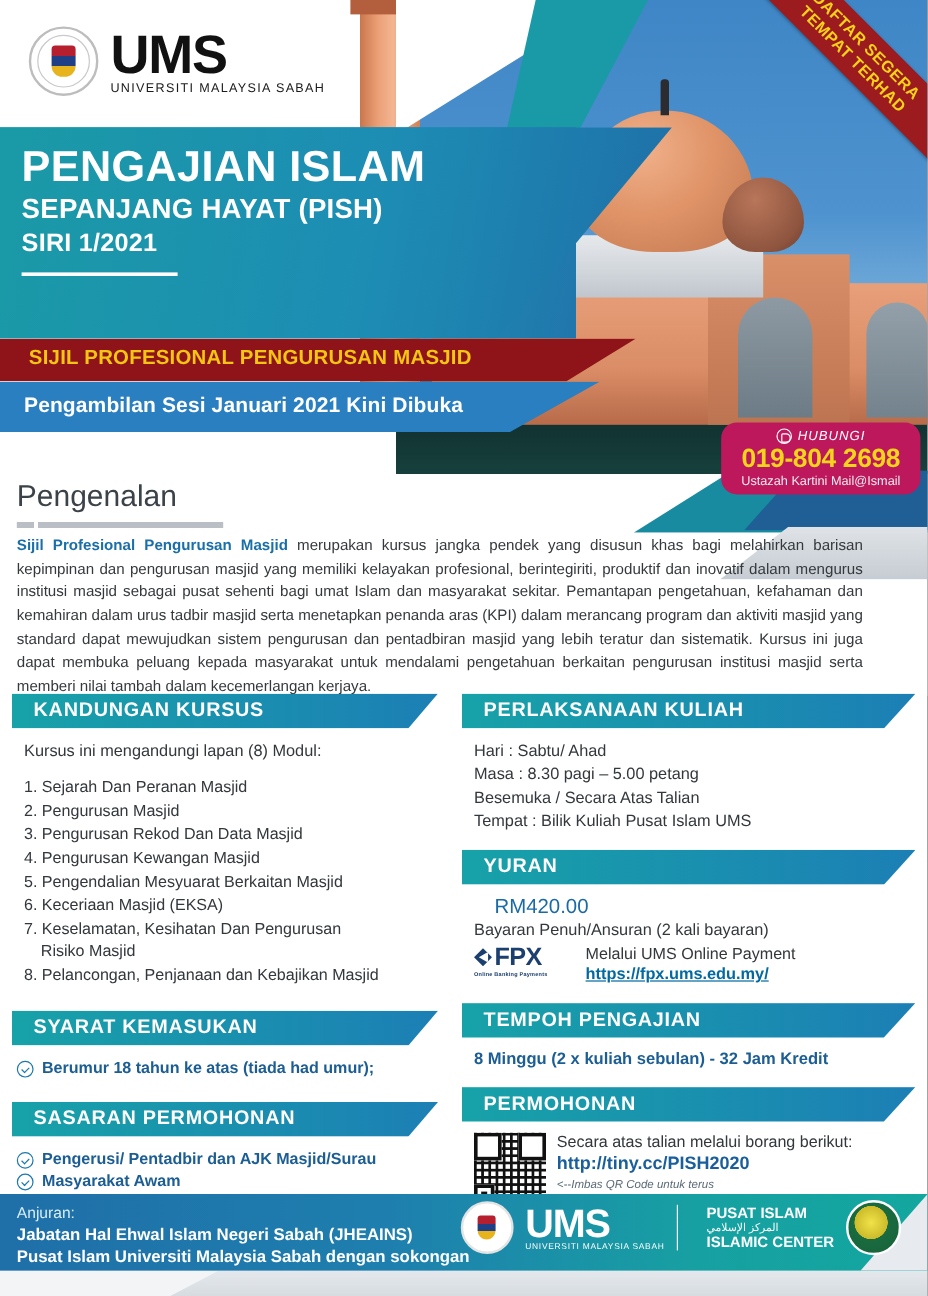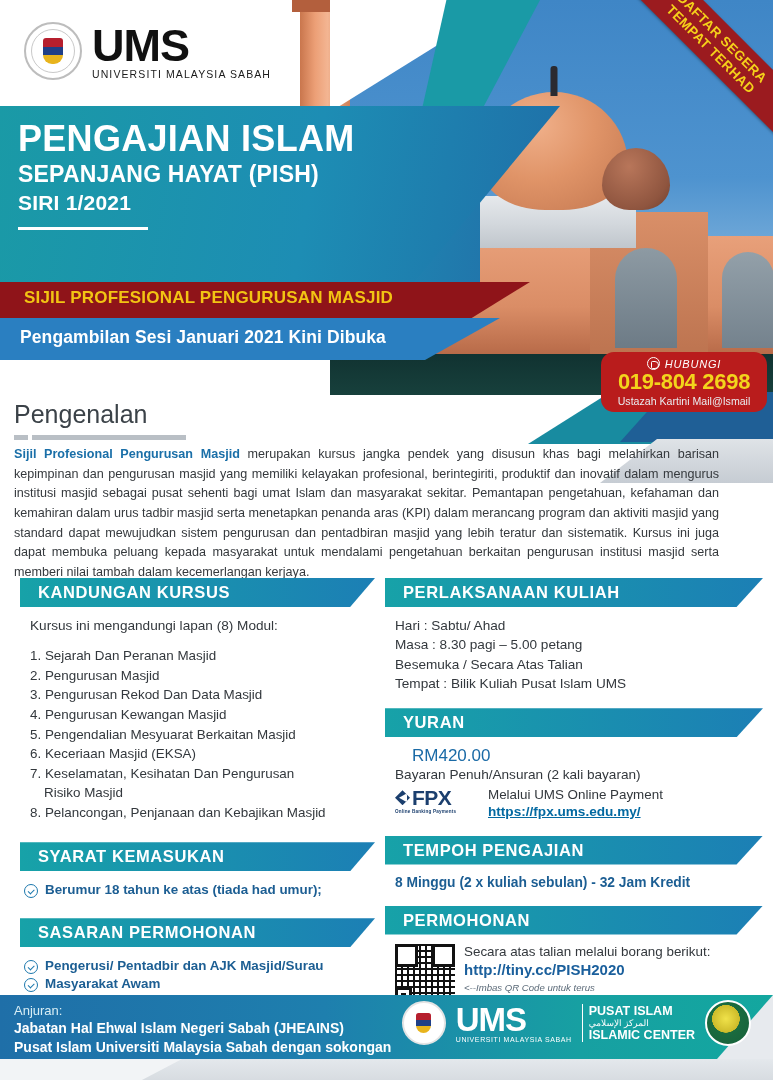--- a/index.html
+++ b/index.html
@@ -250,7 +250,7 @@
 
   .contact {
     position:absolute; right:6px; top:352px; width:166px; height:60px;
-    background:#b91c1c; border-radius:13px; color:#fff;
+    background:#be185d; border-radius:13px; color:#fff;
     display:flex; flex-direction:column; align-items:center; justify-content:center;
   }
   .contact-top { display:flex; align-items:center; gap:5px; }

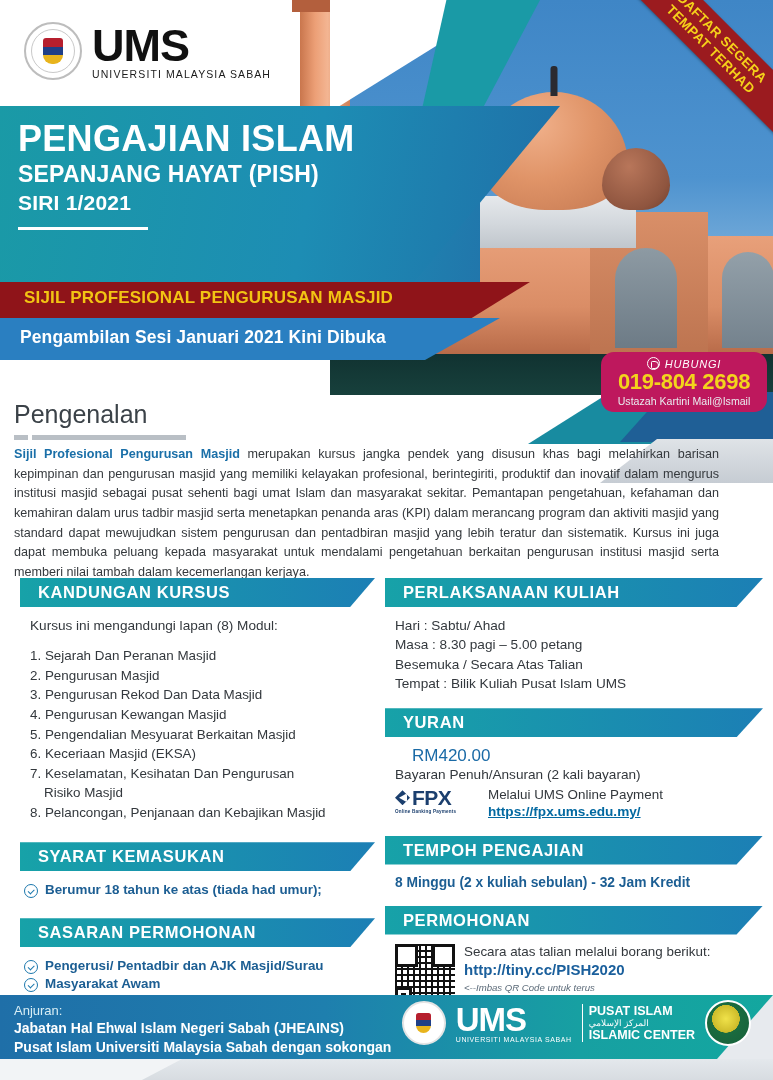--- a/index.html
+++ b/index.html
@@ -190,7 +190,7 @@
   }
   .sec span { color:#fff; font-size:16.5px; font-weight:600; letter-spacing:.6px; padding-left:18px; }
 
-  .col-left { position:absolute; left:20px; top:578px; width:355px; }
+  .col-left { position:absolute; left:10px; top:578px; width:355px; }
   .col-right { position:absolute; left:385px; top:578px; width:378px; }
 
   .body-txt { font-size:13.6px; color:#33383d; line-height:1.42; }

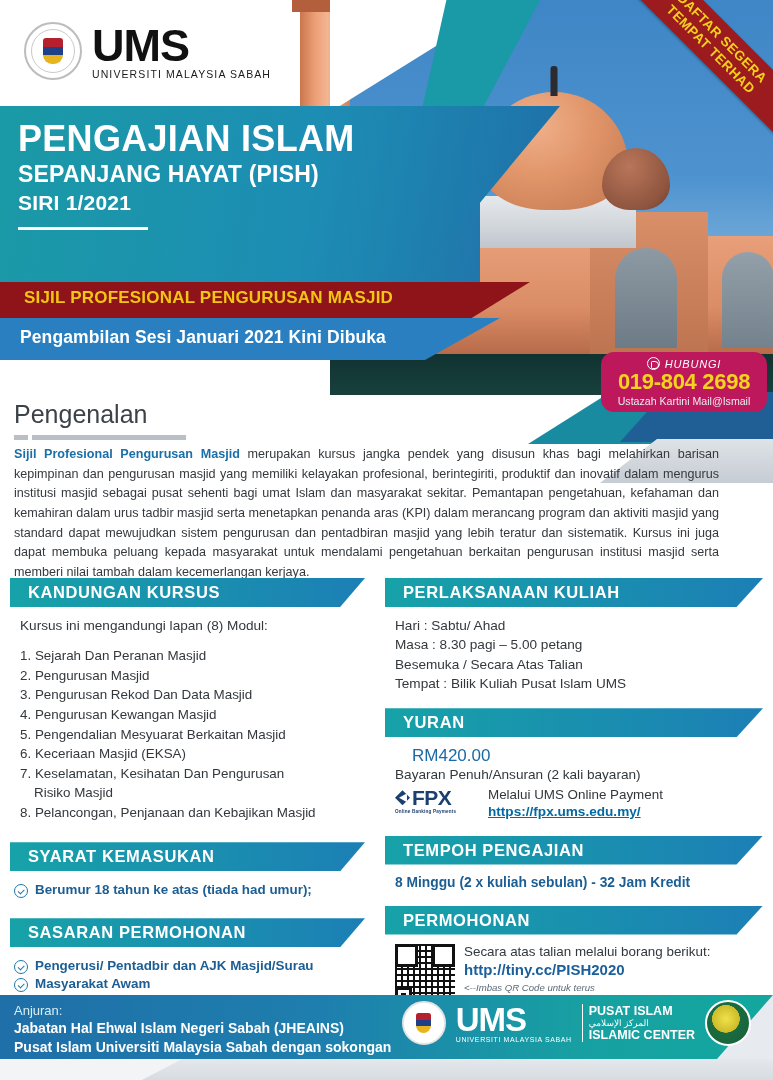--- a/index.html
+++ b/index.html
@@ -281,7 +281,7 @@
   .ums-w { line-height:1; }
   .ums-w .big { font-size:33px; font-weight:700; color:#fff; letter-spacing:-1px; }
   .ums-w .sub { font-size:7px; letter-spacing:.6px; color:#fff; }
-  .pi { border-left:1.5px solid #fff; padding-left:6px; line-height:1.14; }
+  .pi { border-left:1.5px solid #fff; padding-left:24px; line-height:1.14; }
   .pi .a { font-size:12.5px; color:#fff; font-weight:600; }
   .pi .b { font-size:9px; color:#fff; }
   .pi .c { font-size:12.5px; color:#fff; font-weight:600; }

